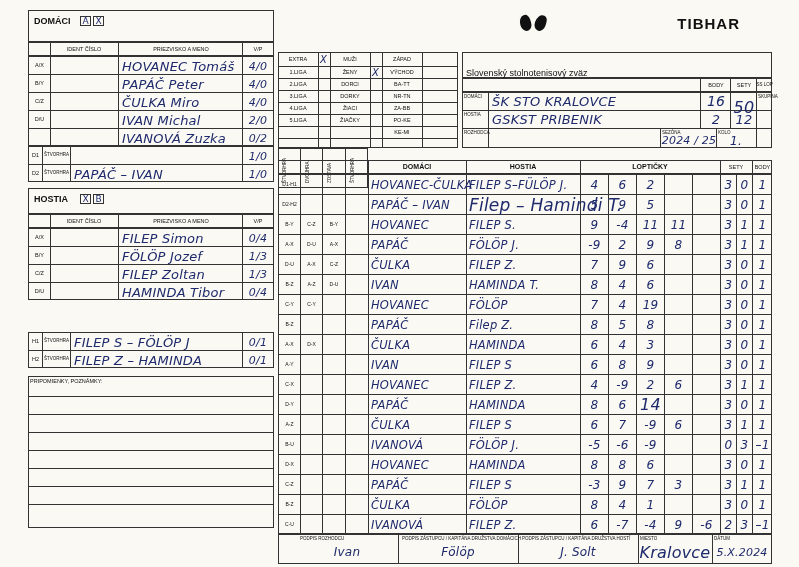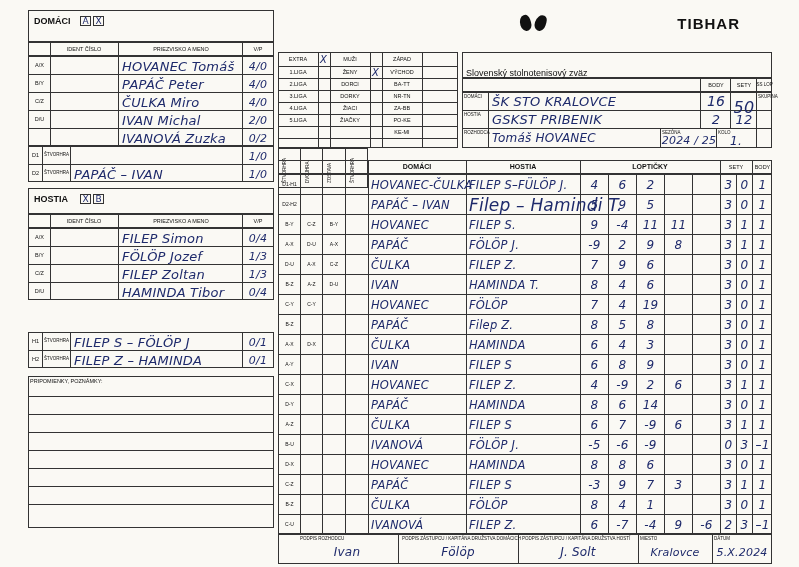--- a/index.html
+++ b/index.html
@@ -261,7 +261,6 @@
 
   <div class="t hw l" style="left:492px;top:112px;width:200px;height:15px;font-size:13px;">GSKST PRIBENIK</div>
   <div class="t hw l" style="left:492px;top:94px;width:200px;height:15px;font-size:13px;">ŠK STO KRALOVCE</div>
-  <div class="t hw l" style="left:492px;top:130px;width:160px;height:15px;font-size:12px;">Tomáš HOVANEC</div>
 
   <div class="t hw c" style="left:702px;top:93px;width:28px;height:16px;font-size:14px;">16</div>
   <div class="t hw c" style="left:732px;top:93px;width:24px;height:28px;font-size:16px;text-align:right;">50</div>

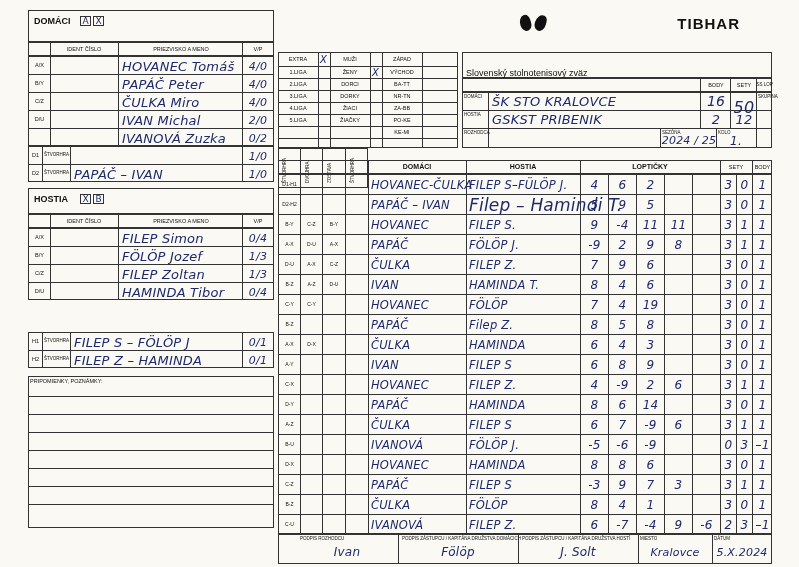--- a/index.html
+++ b/index.html
@@ -474,7 +474,7 @@
       <div class="t hw l" style="left:469px;top:397px;width:110px;height:15px;font-size:11.5px;">HAMINDA</div>
       <div class="t hw c" style="left:581px;top:397px;width:27px;height:15px;font-size:12px;">8</div>
       <div class="t hw c" style="left:609px;top:397px;width:27px;height:15px;font-size:12px;">6</div>
-      <div class="t hw c" style="left:637px;top:397px;width:27px;height:15px;font-size:12px;text-align:right;">14</div>
+      <div class="t hw c" style="left:637px;top:397px;width:27px;height:15px;font-size:16px;text-align:right;">14</div>
       <div class="t hw c" style="left:665px;top:397px;width:27px;height:15px;font-size:12px;"></div>
       <div class="t hw c" style="left:693px;top:397px;width:27px;height:15px;font-size:12px;"></div>
       <div class="t hw c" style="left:721px;top:397px;width:15px;height:15px;font-size:12px;">3</div>

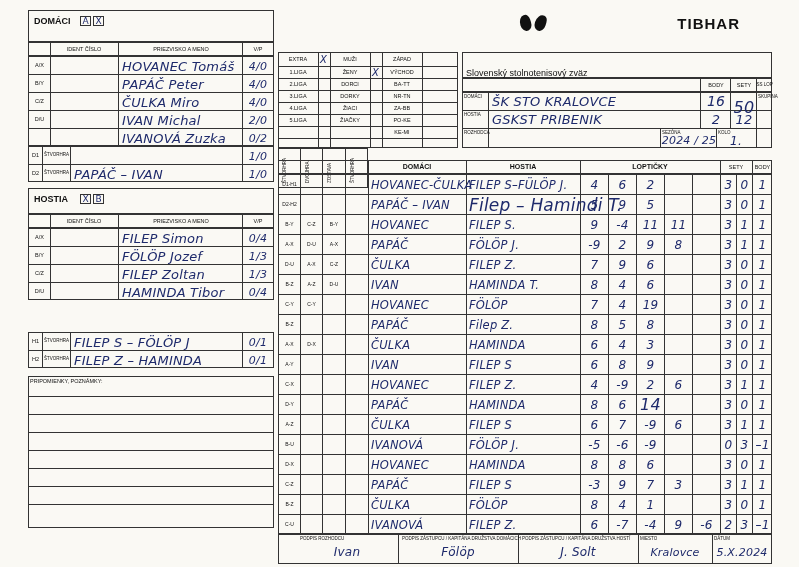--- a/index.html
+++ b/index.html
@@ -573,7 +573,7 @@
   <div class="t hw c" style="left:300px;top:544px;width:94px;height:16px;font-size:12px;">Ivan</div>
   <div class="t hw c" style="left:402px;top:544px;width:112px;height:16px;font-size:12px;">Fölöp</div>
   <div class="t hw c" style="left:522px;top:544px;width:112px;height:16px;font-size:12px;">J. Solt</div>
-  <div class="t hw c" style="left:640px;top:545px;width:70px;height:14px;font-size:11px;">Kralovce</div>
+  <div class="t hw c" style="left:640px;top:545px;width:70px;height:14px;font-size:16px;">Kralovce</div>
   <div class="t hw c" style="left:714px;top:545px;width:56px;height:14px;font-size:11px;">5.X.2024</div>
 
   <div class="box" style="left:8px;top:10px;width:18px;height:554px;border:none;"></div>

